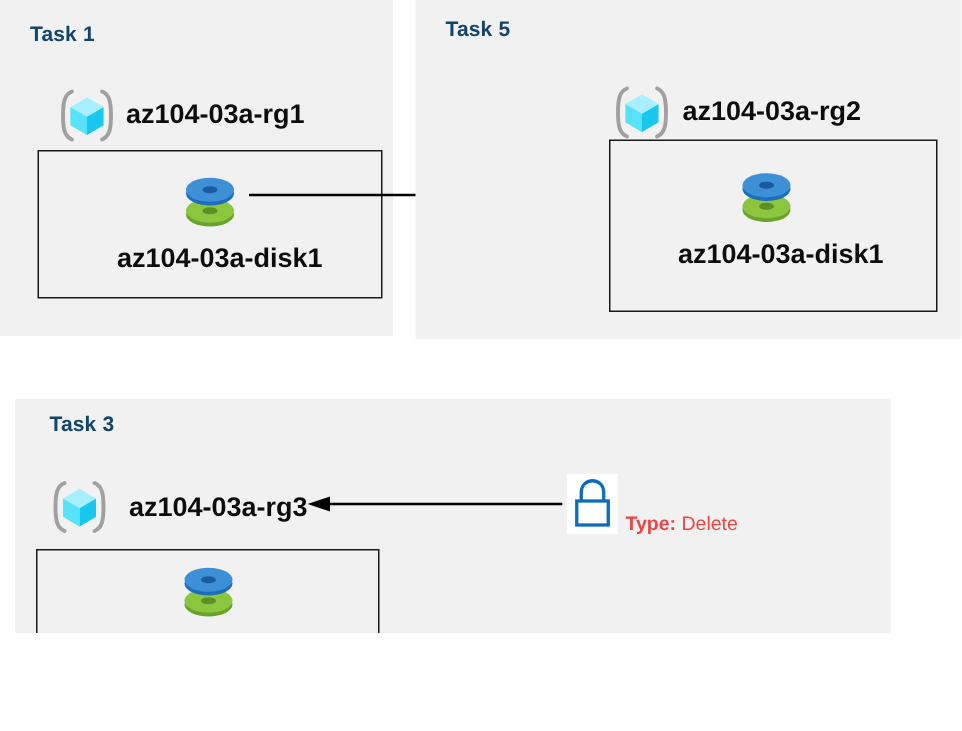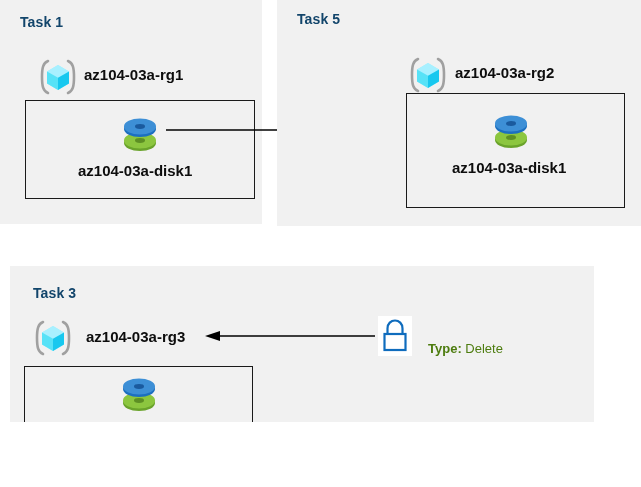--- a/index.html
+++ b/index.html
@@ -85,7 +85,7 @@
     position: absolute;
     color: #0d0d0d;
     font-weight: bold;
-    font-size: 15px;
+    font-size: 18px;
     white-space: nowrap;
   }
   #lbl-rg1    { left: 84px;  top: 66px; }

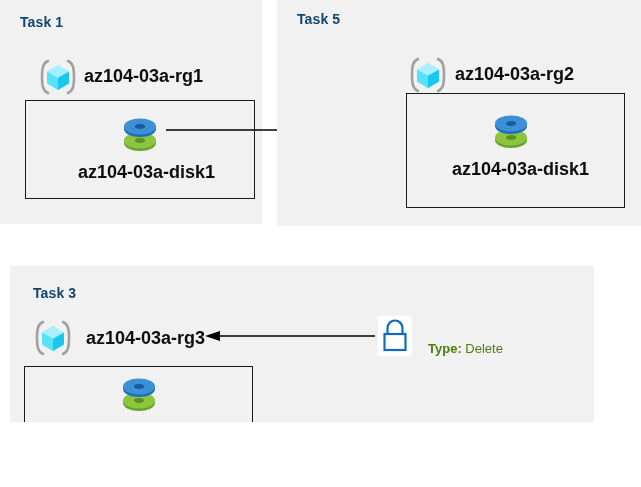--- a/index.html
+++ b/index.html
@@ -37,7 +37,7 @@
   }
   #title-task1 { left: 20px;  top: 14px; }
   #title-task2 { left: 297px; top: 11px; }
-  #title-task3 { left: 33px;  top: 285px; }
+  #title-task3 { left: 33px;  top: 274px; }
 
   
   .inner-box {

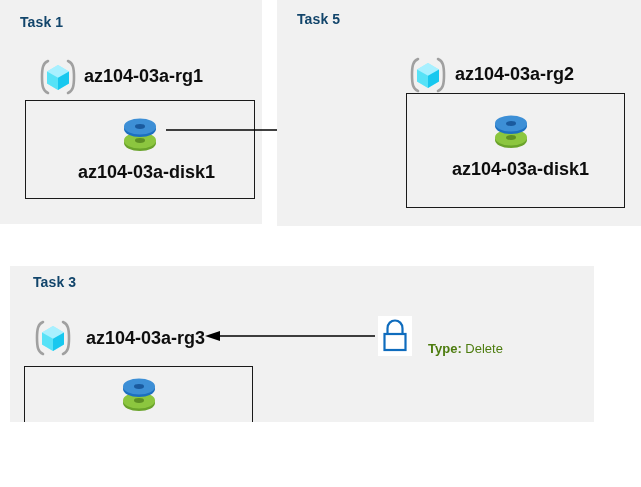--- a/index.html
+++ b/index.html
@@ -99,10 +99,10 @@
 
   #lbl-locktype {
     position: absolute;
-    left: 428px;
+    left: 417px;
     top: 341px;
     font-size: 13px;
-    color: #4d7c0f;
+    color: #ef4444;
     white-space: nowrap;
   }
   #lbl-locktype .bold { font-weight: bold; }

